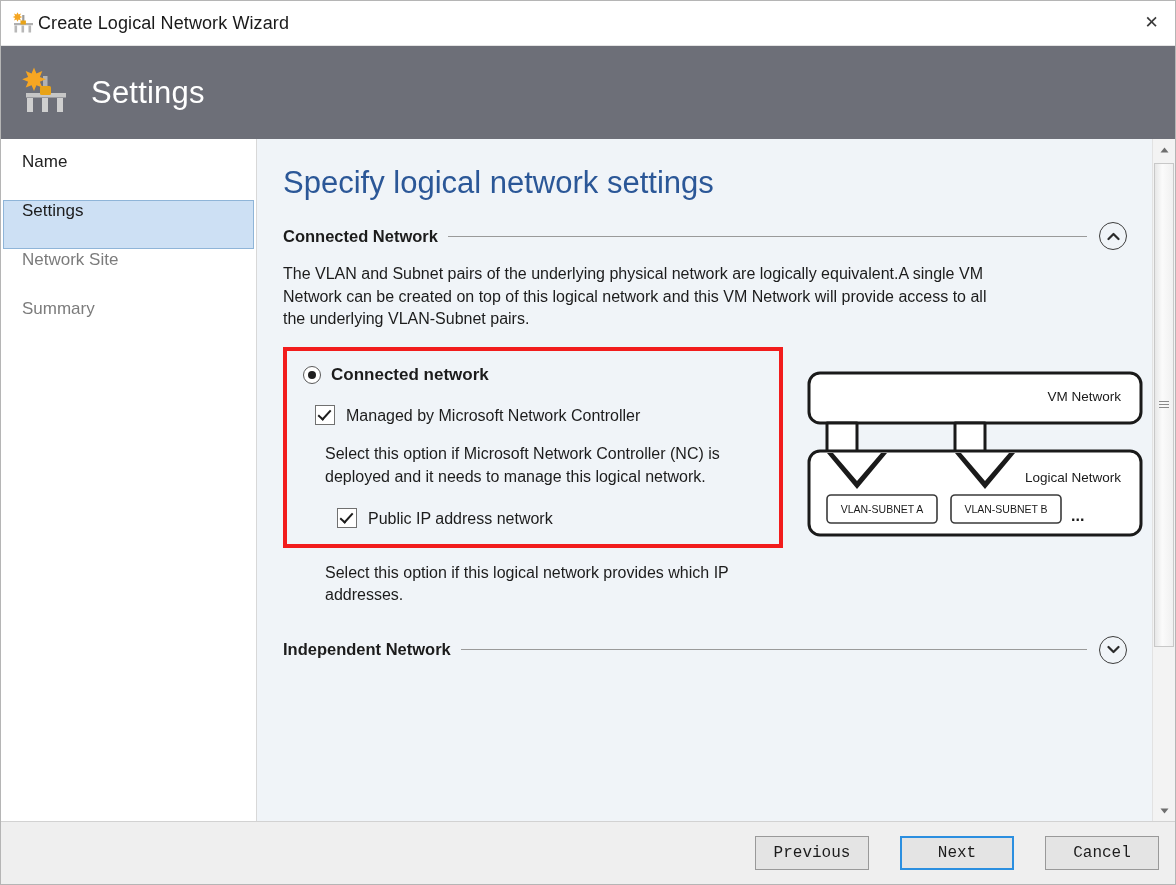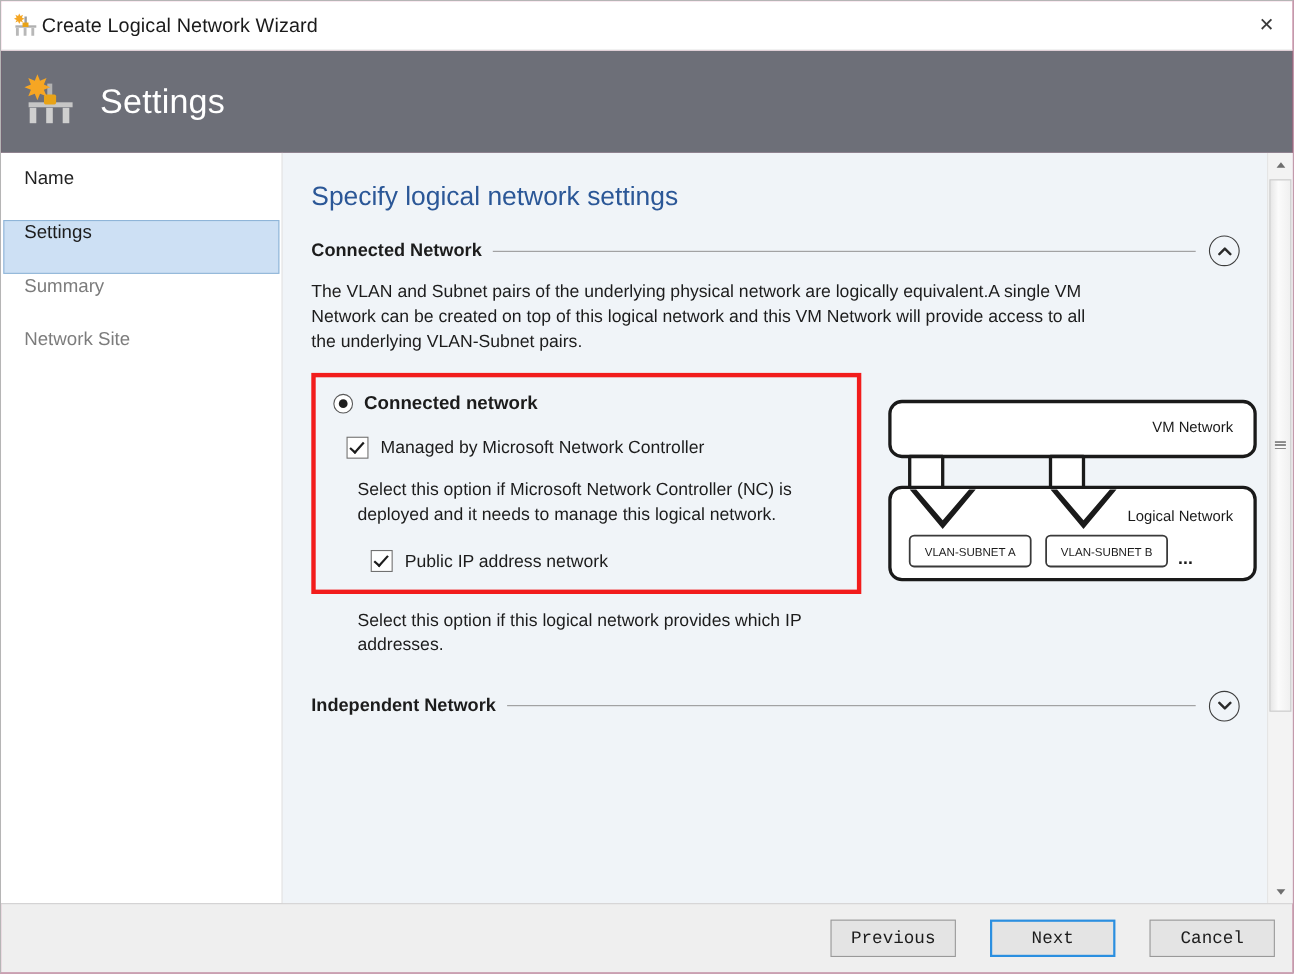--- a/index.html
+++ b/index.html
@@ -136,7 +136,7 @@
     background: #f0f4f8;
   }
   .page-title {
-    font-size: 24px;
+    font-size: 31px;
     color: #2b5797;
     margin: 8px 0 0 0;
     font-weight: normal;

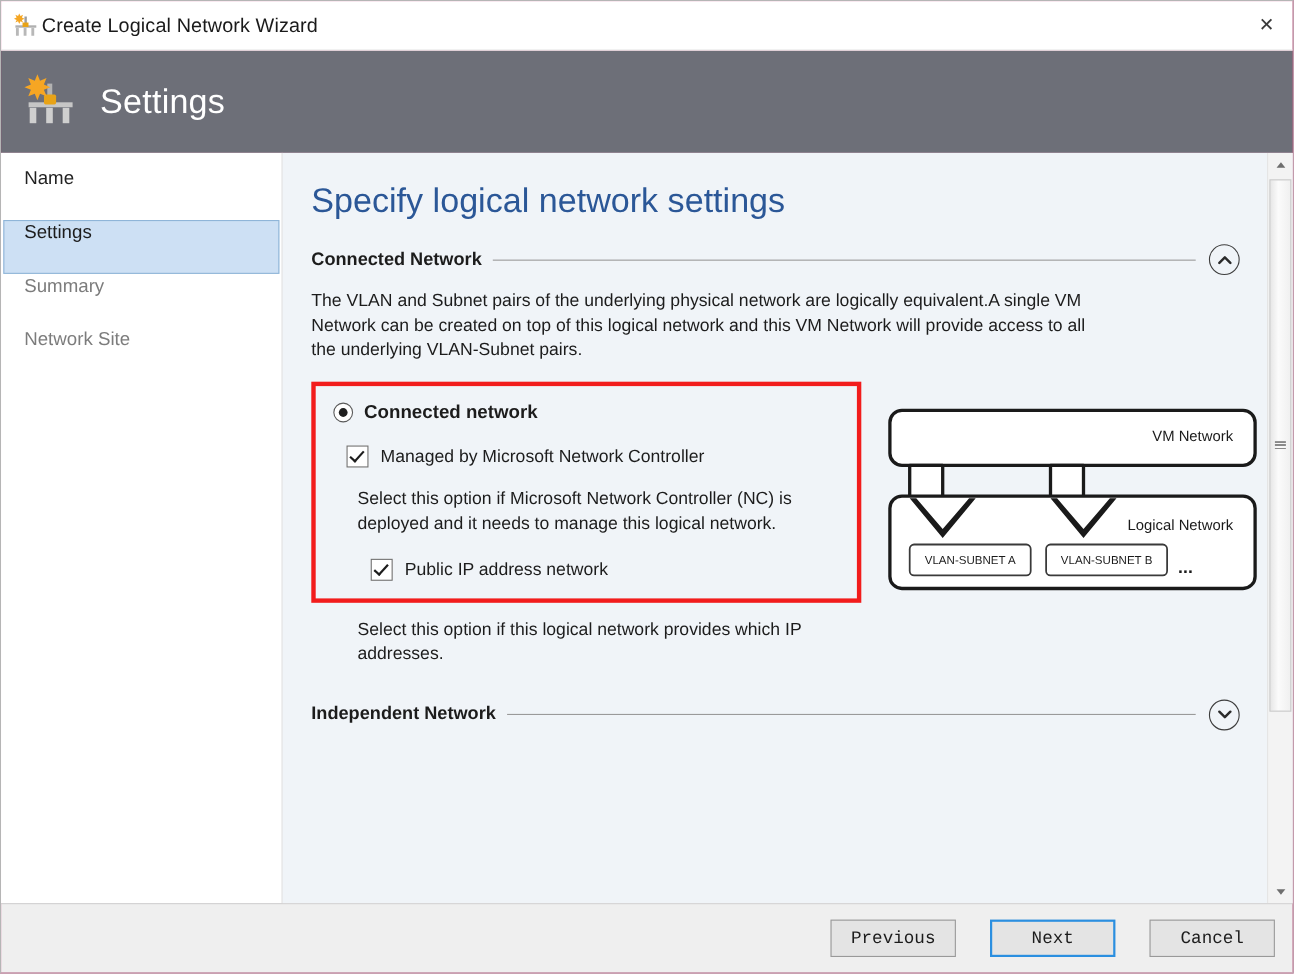--- a/index.html
+++ b/index.html
@@ -404,10 +404,10 @@
         <span>Settings</span>
       </div>
       <div class="nav-item disabled">
-        <span>Summary</span>
+        <span>Network Site</span>
       </div>
       <div class="nav-item disabled">
-        <span>Network Site</span>
+        <span>Summary</span>
       </div>
     </div>
 

